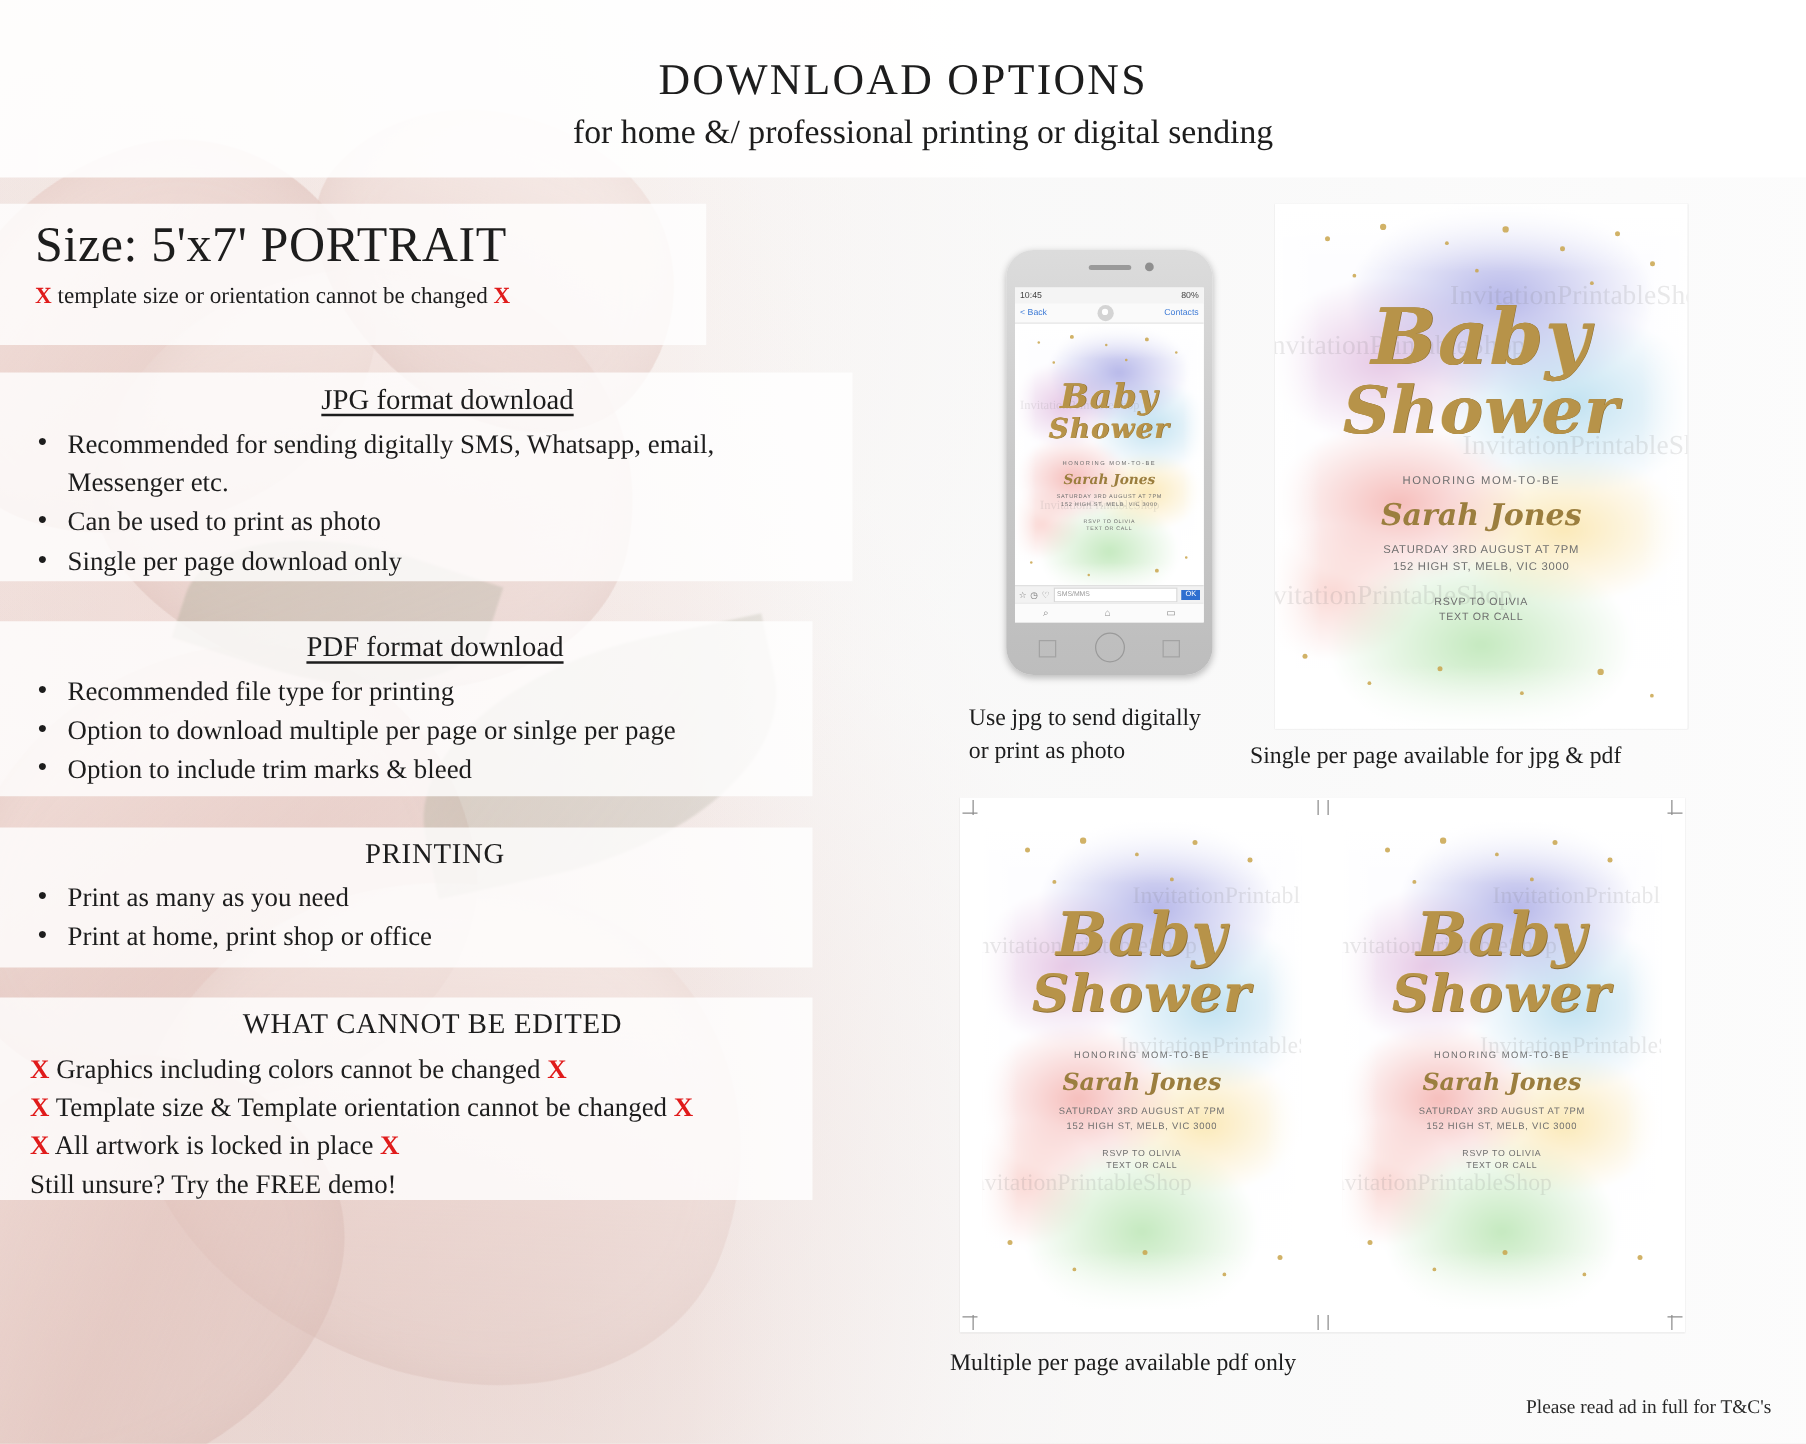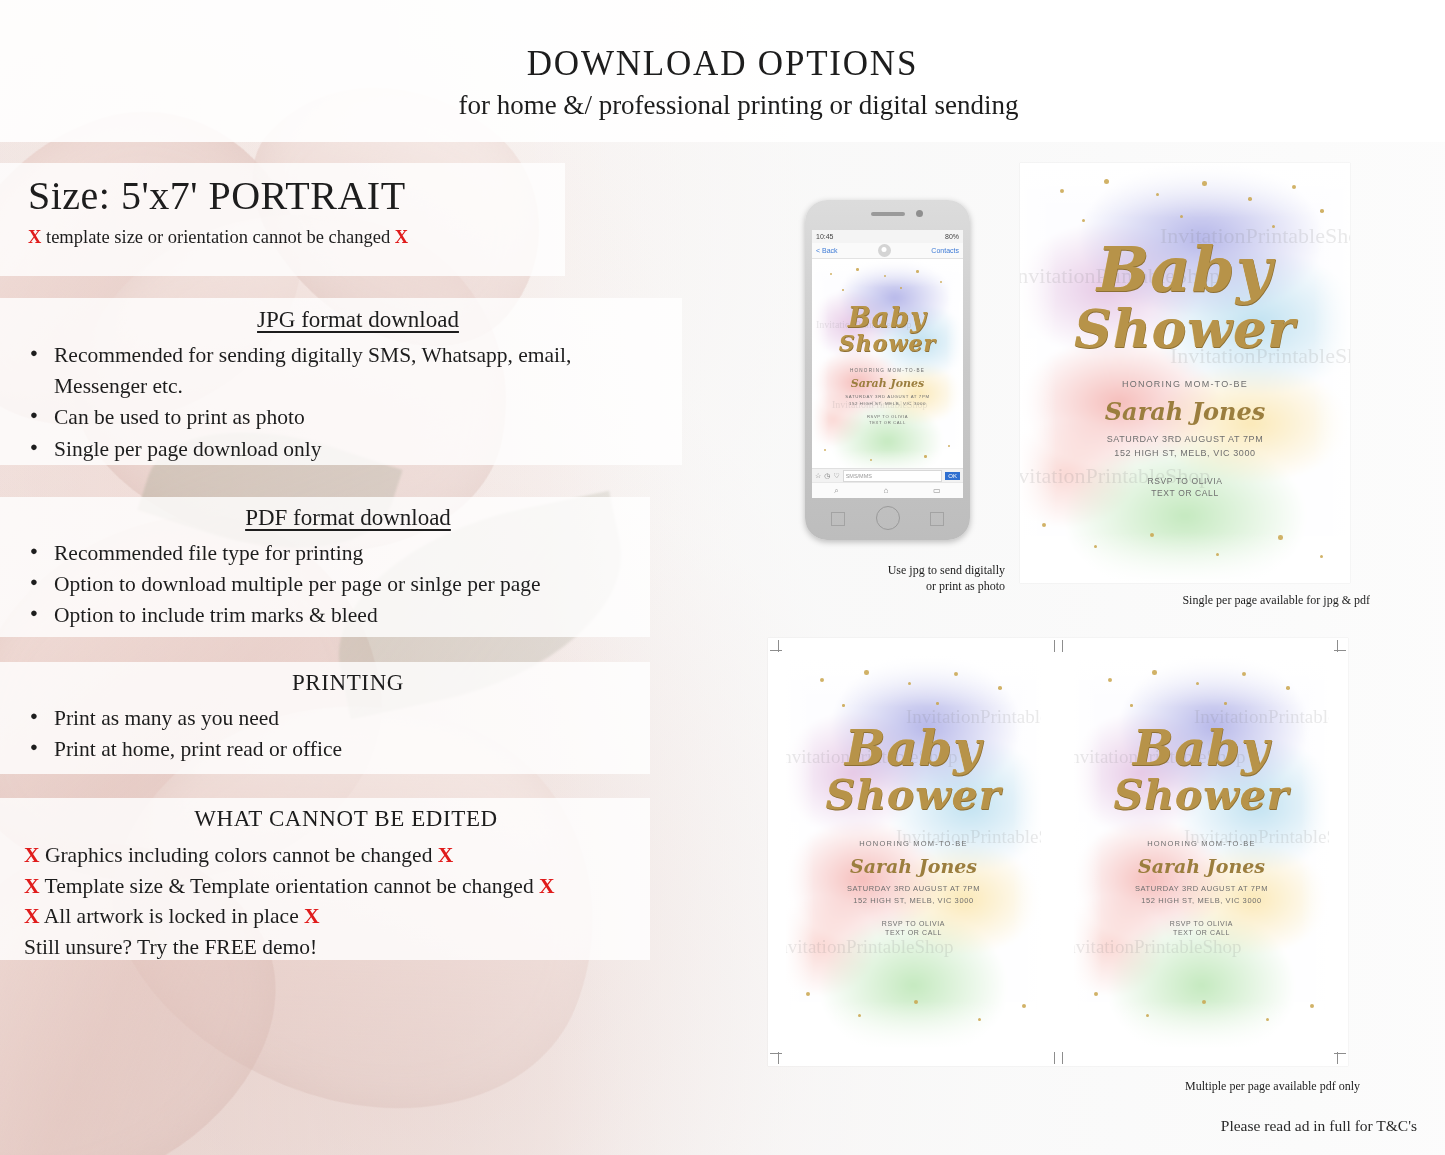--- a/index.html
+++ b/index.html
@@ -119,8 +119,8 @@
   
   .cap {
     position: absolute;
-    text-align: right;
-    font-size: 12px;
+    text-align: left;
+    font-size: 19px;
     line-height: 1.35;
   }
   .footnote {

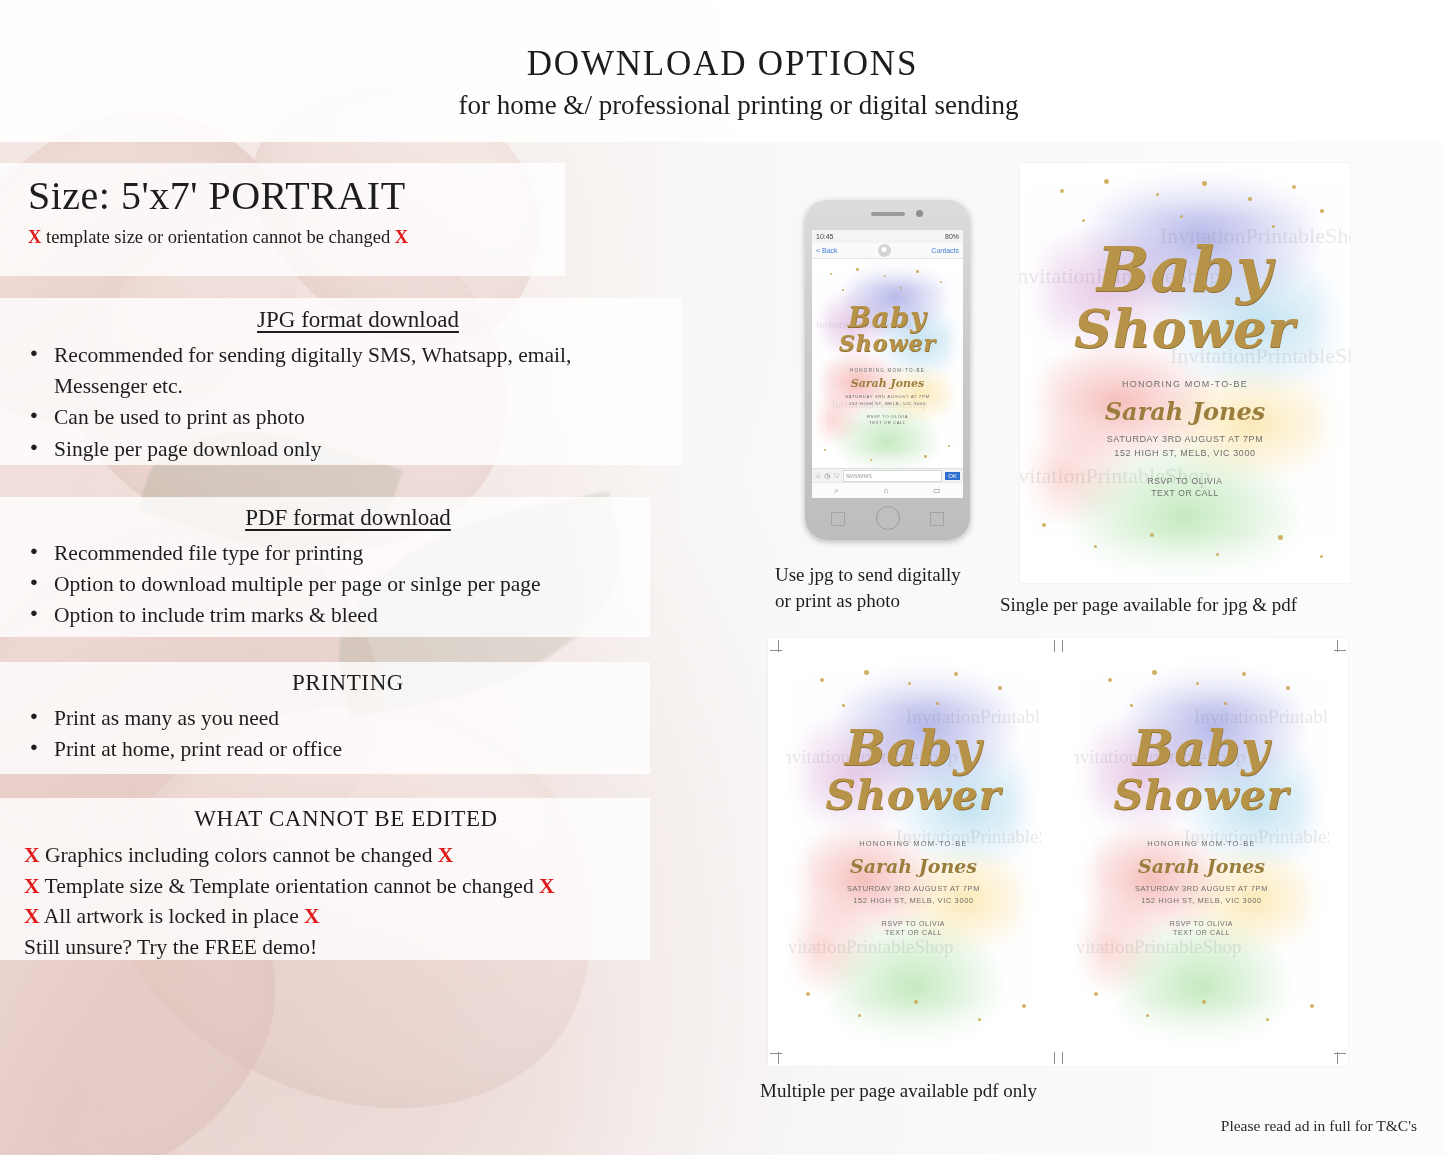--- a/index.html
+++ b/index.html
@@ -412,7 +412,7 @@
     <div class="sec-head plain">PRINTING</div>
     <ul class="bul">
       <li>Print as many as you need</li>
-      <li>Print at home, print read or office</li>
+      <li>Print at home, print shop or office</li>
     </ul>
   </div>
 

